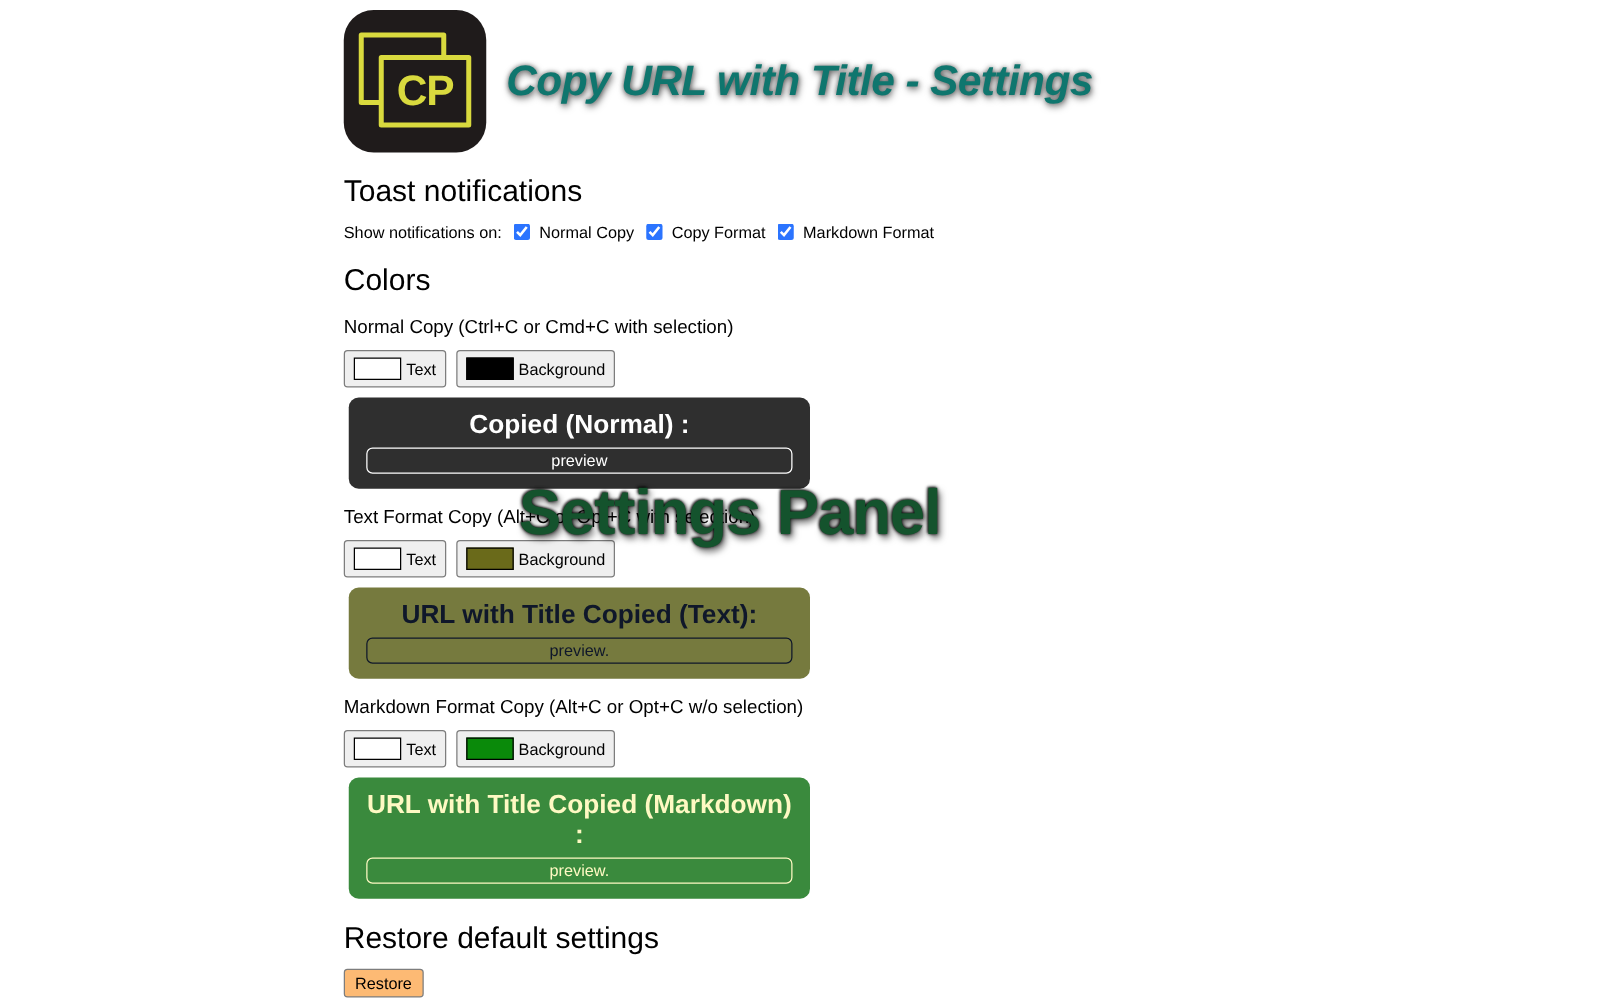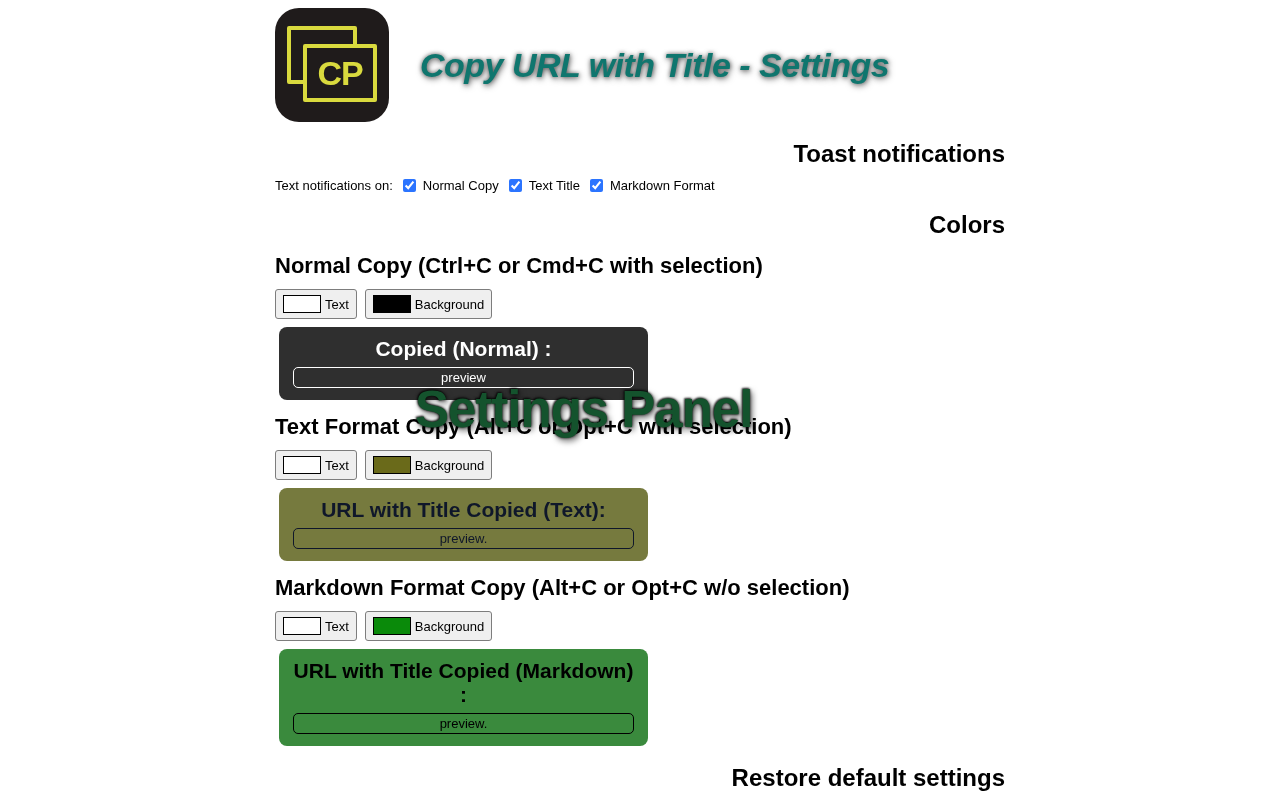--- a/index.html
+++ b/index.html
@@ -22,7 +22,7 @@
   .header {
     display: flex;
     align-items: center;
-    gap: 31px;
+    gap: 16px;
     margin-bottom: 12px;
   }
   .logo {

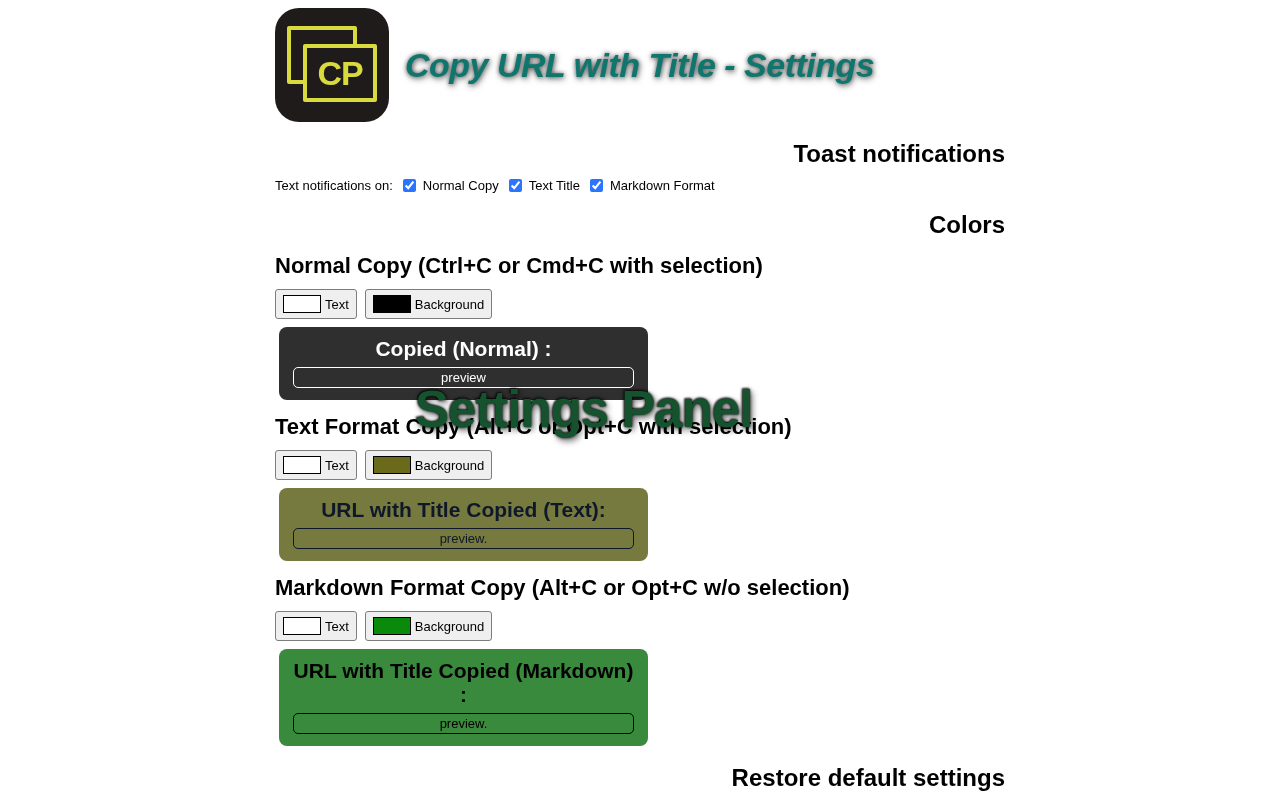--- a/index.html
+++ b/index.html
@@ -70,9 +70,8 @@
   }
   h2 {
     font-size: 24px;
-    font-weight: 700;
+    font-weight: 400;
     margin: 18px 0 10px 0;
-    text-align: right;
   }
   h3 {
     font-size: 22px;

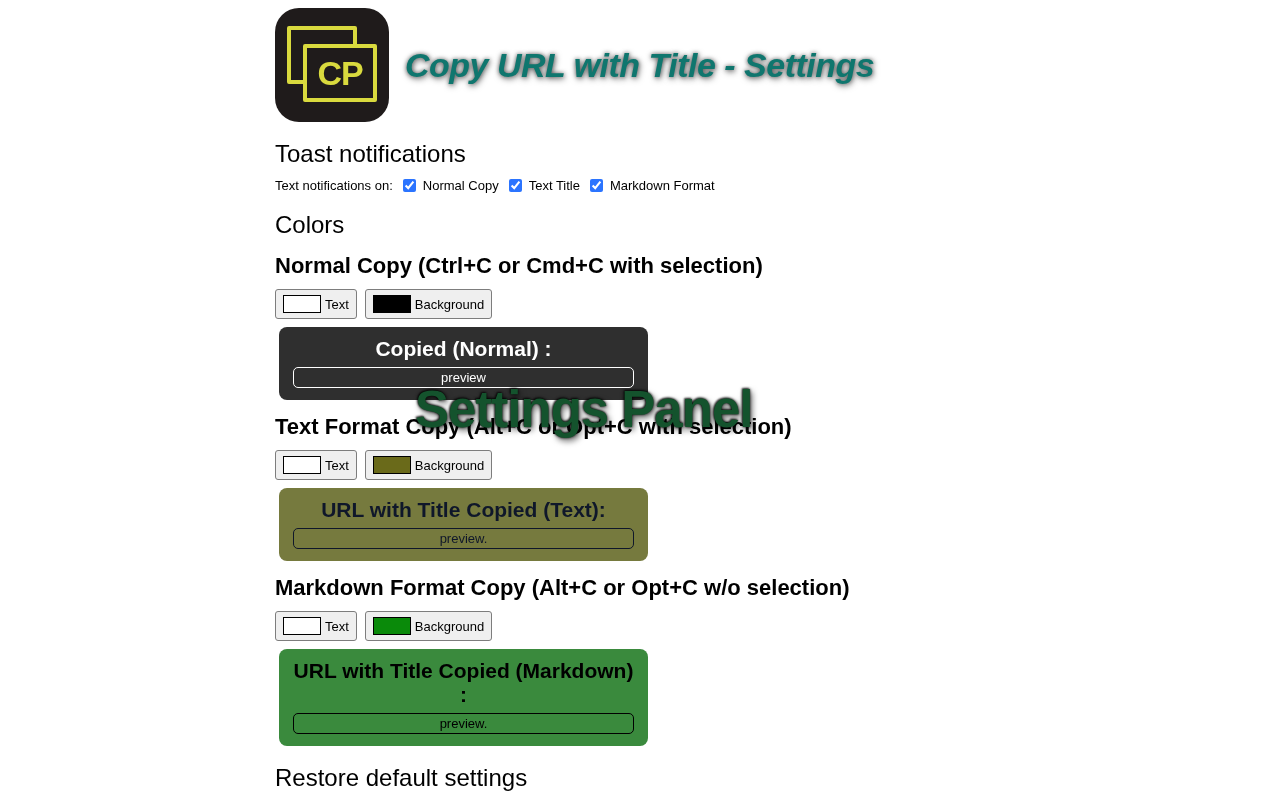--- a/index.html
+++ b/index.html
@@ -166,7 +166,7 @@
 
   <h2>Toast notifications</h2>
   <div class="row-inline">
-    <span>Text notifications on:</span>
+    <span>Show notifications on:</span>
     <input type="checkbox" class="chk" checked="" style="">
     <span>Normal Copy</span>
     <input type="checkbox" class="chk" checked="" style="">

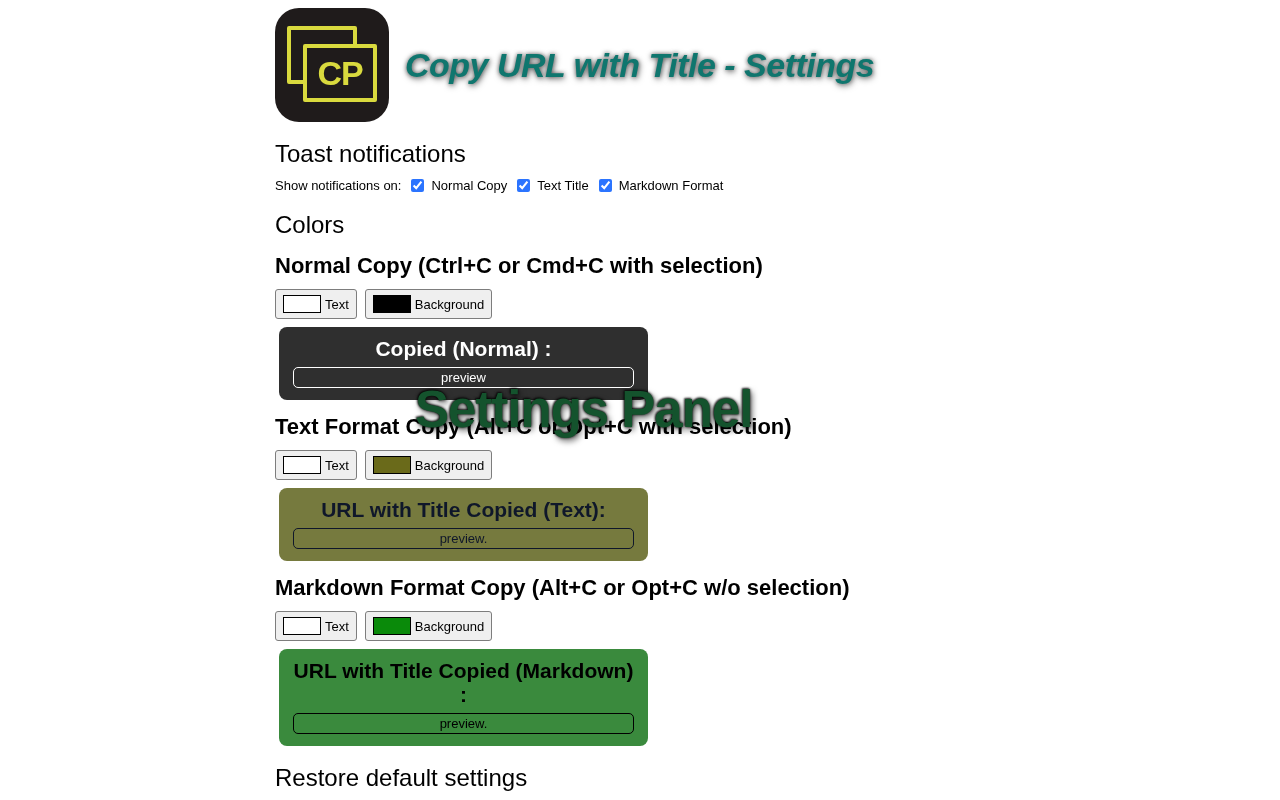--- a/index.html
+++ b/index.html
@@ -170,7 +170,7 @@
     <input type="checkbox" class="chk" checked="" style="">
     <span>Normal Copy</span>
     <input type="checkbox" class="chk" checked="" style="">
-    <span>Text Title</span>
+    <span>Copy Format</span>
     <input type="checkbox" class="chk" checked="" style="">
     <span>Markdown Format</span>
   </div>

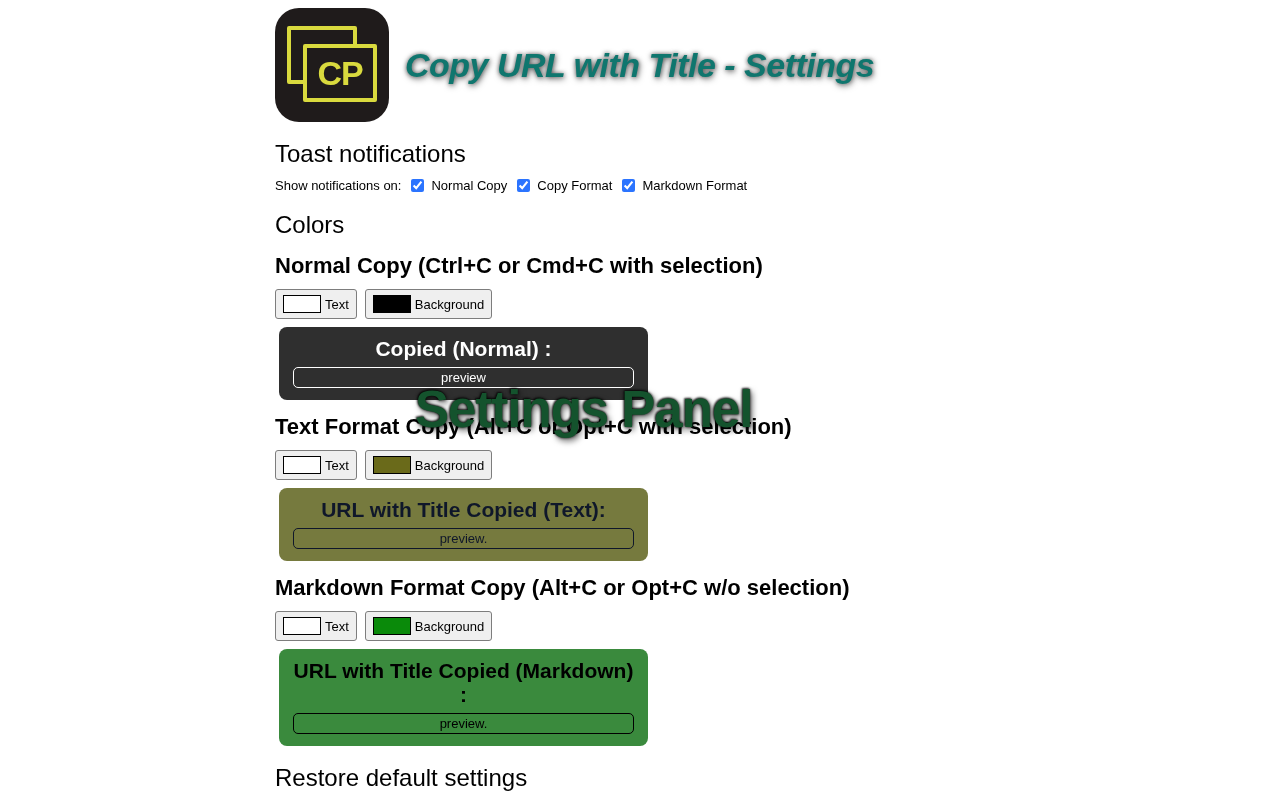--- a/index.html
+++ b/index.html
@@ -74,8 +74,8 @@
     margin: 18px 0 10px 0;
   }
   h3 {
-    font-size: 22px;
-    font-weight: 700;
+    font-size: 15px;
+    font-weight: 400;
     margin: 14px 0 10px 0;
   }
   .row-inline {

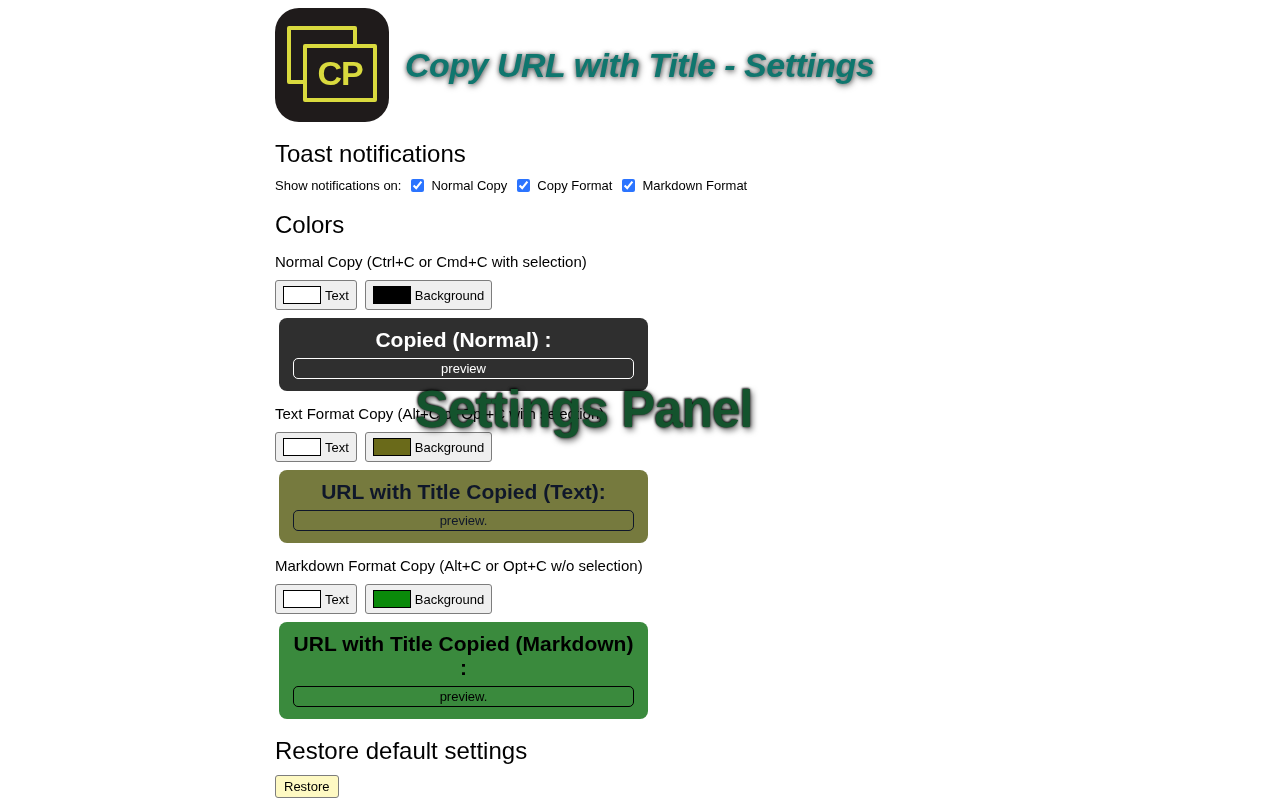--- a/index.html
+++ b/index.html
@@ -223,7 +223,7 @@
       <span>Background</span>
     </span>
   </div>
-  <div class="toast" style="background:#3a8a3d;color:#000000">
+  <div class="toast" style="background:#3a8a3d;color:#fef9c3">
     <div class="toast-title">URL with Title Copied (Markdown) :</div>
     <div class="toast-preview">preview.</div>
   </div>

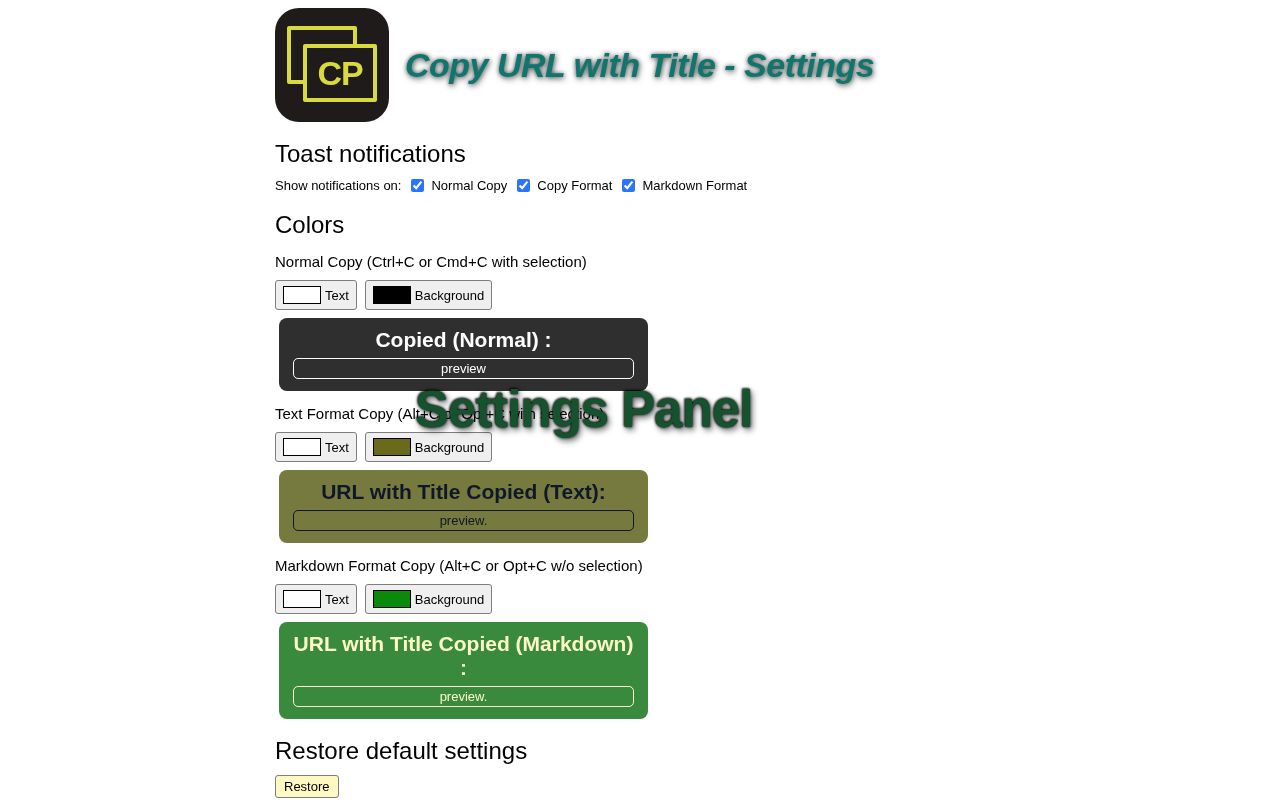--- a/index.html
+++ b/index.html
@@ -133,7 +133,7 @@
   }
   .restore-btn {
     padding: 3px 8px;
-    background: #fef9c3;
+    background: #fdba74;
     border: 1px solid #7d7d7d;
     border-radius: 3px;
     font-size: 13px;

